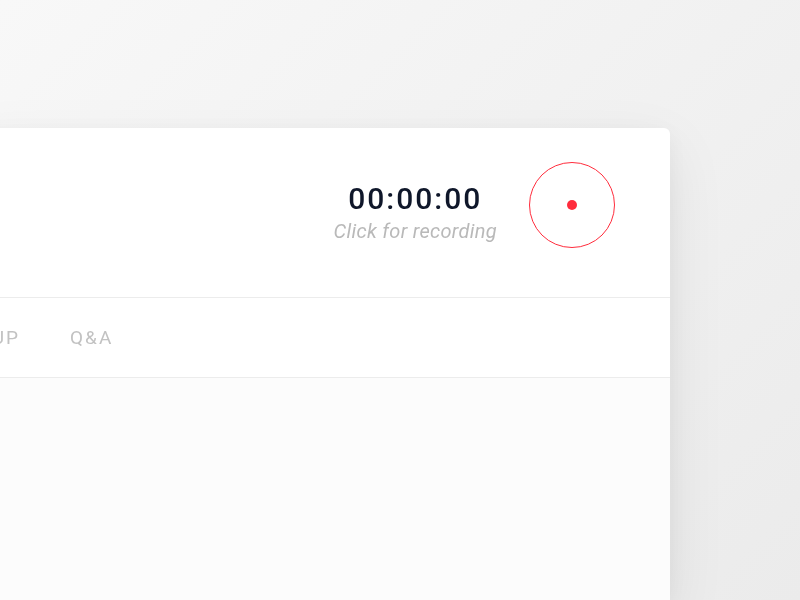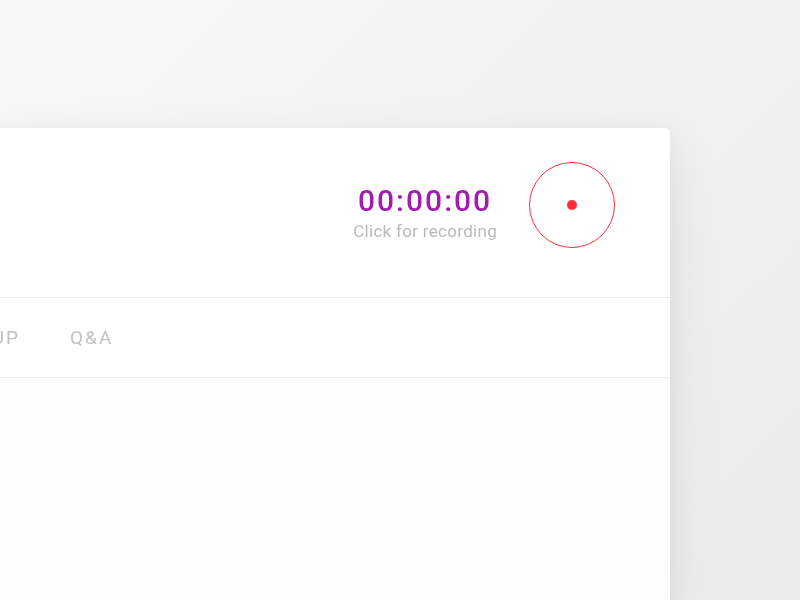--- a/index.html
+++ b/index.html
@@ -42,7 +42,7 @@
     .timer {
       font-size: 30px;
       font-weight: 500;
-      color: #a21caf;
+      color: #0f172a;
       letter-spacing: 2px;
       font-variant-numeric: tabular-nums;
       line-height: 1.1;

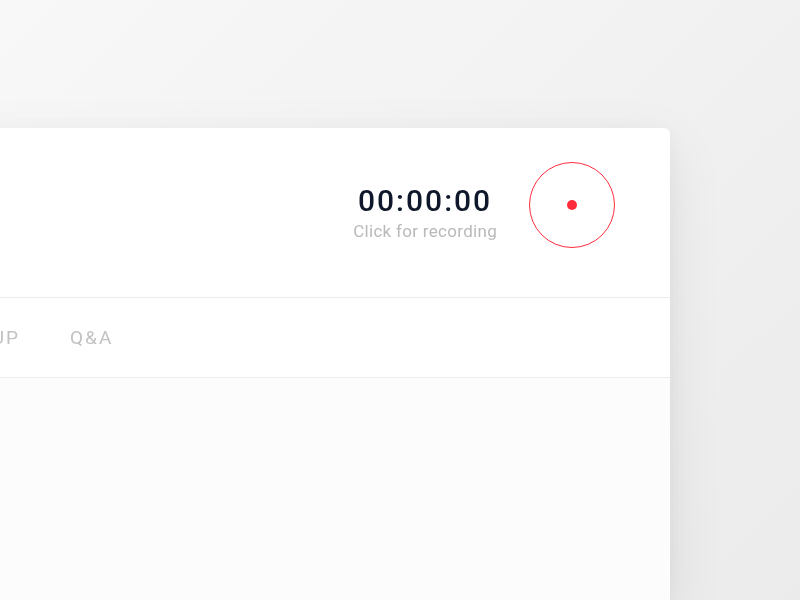--- a/index.html
+++ b/index.html
@@ -48,10 +48,11 @@
       line-height: 1.1;
     }
     .timer-hint {
-      font-size: 17px;
+      font-size: 20px;
       color: #b9b9b9;
       margin-top: 4px;
       letter-spacing: 0.3px;
+      font-style: italic;
     }
     .record-button {
       width: 86px;

